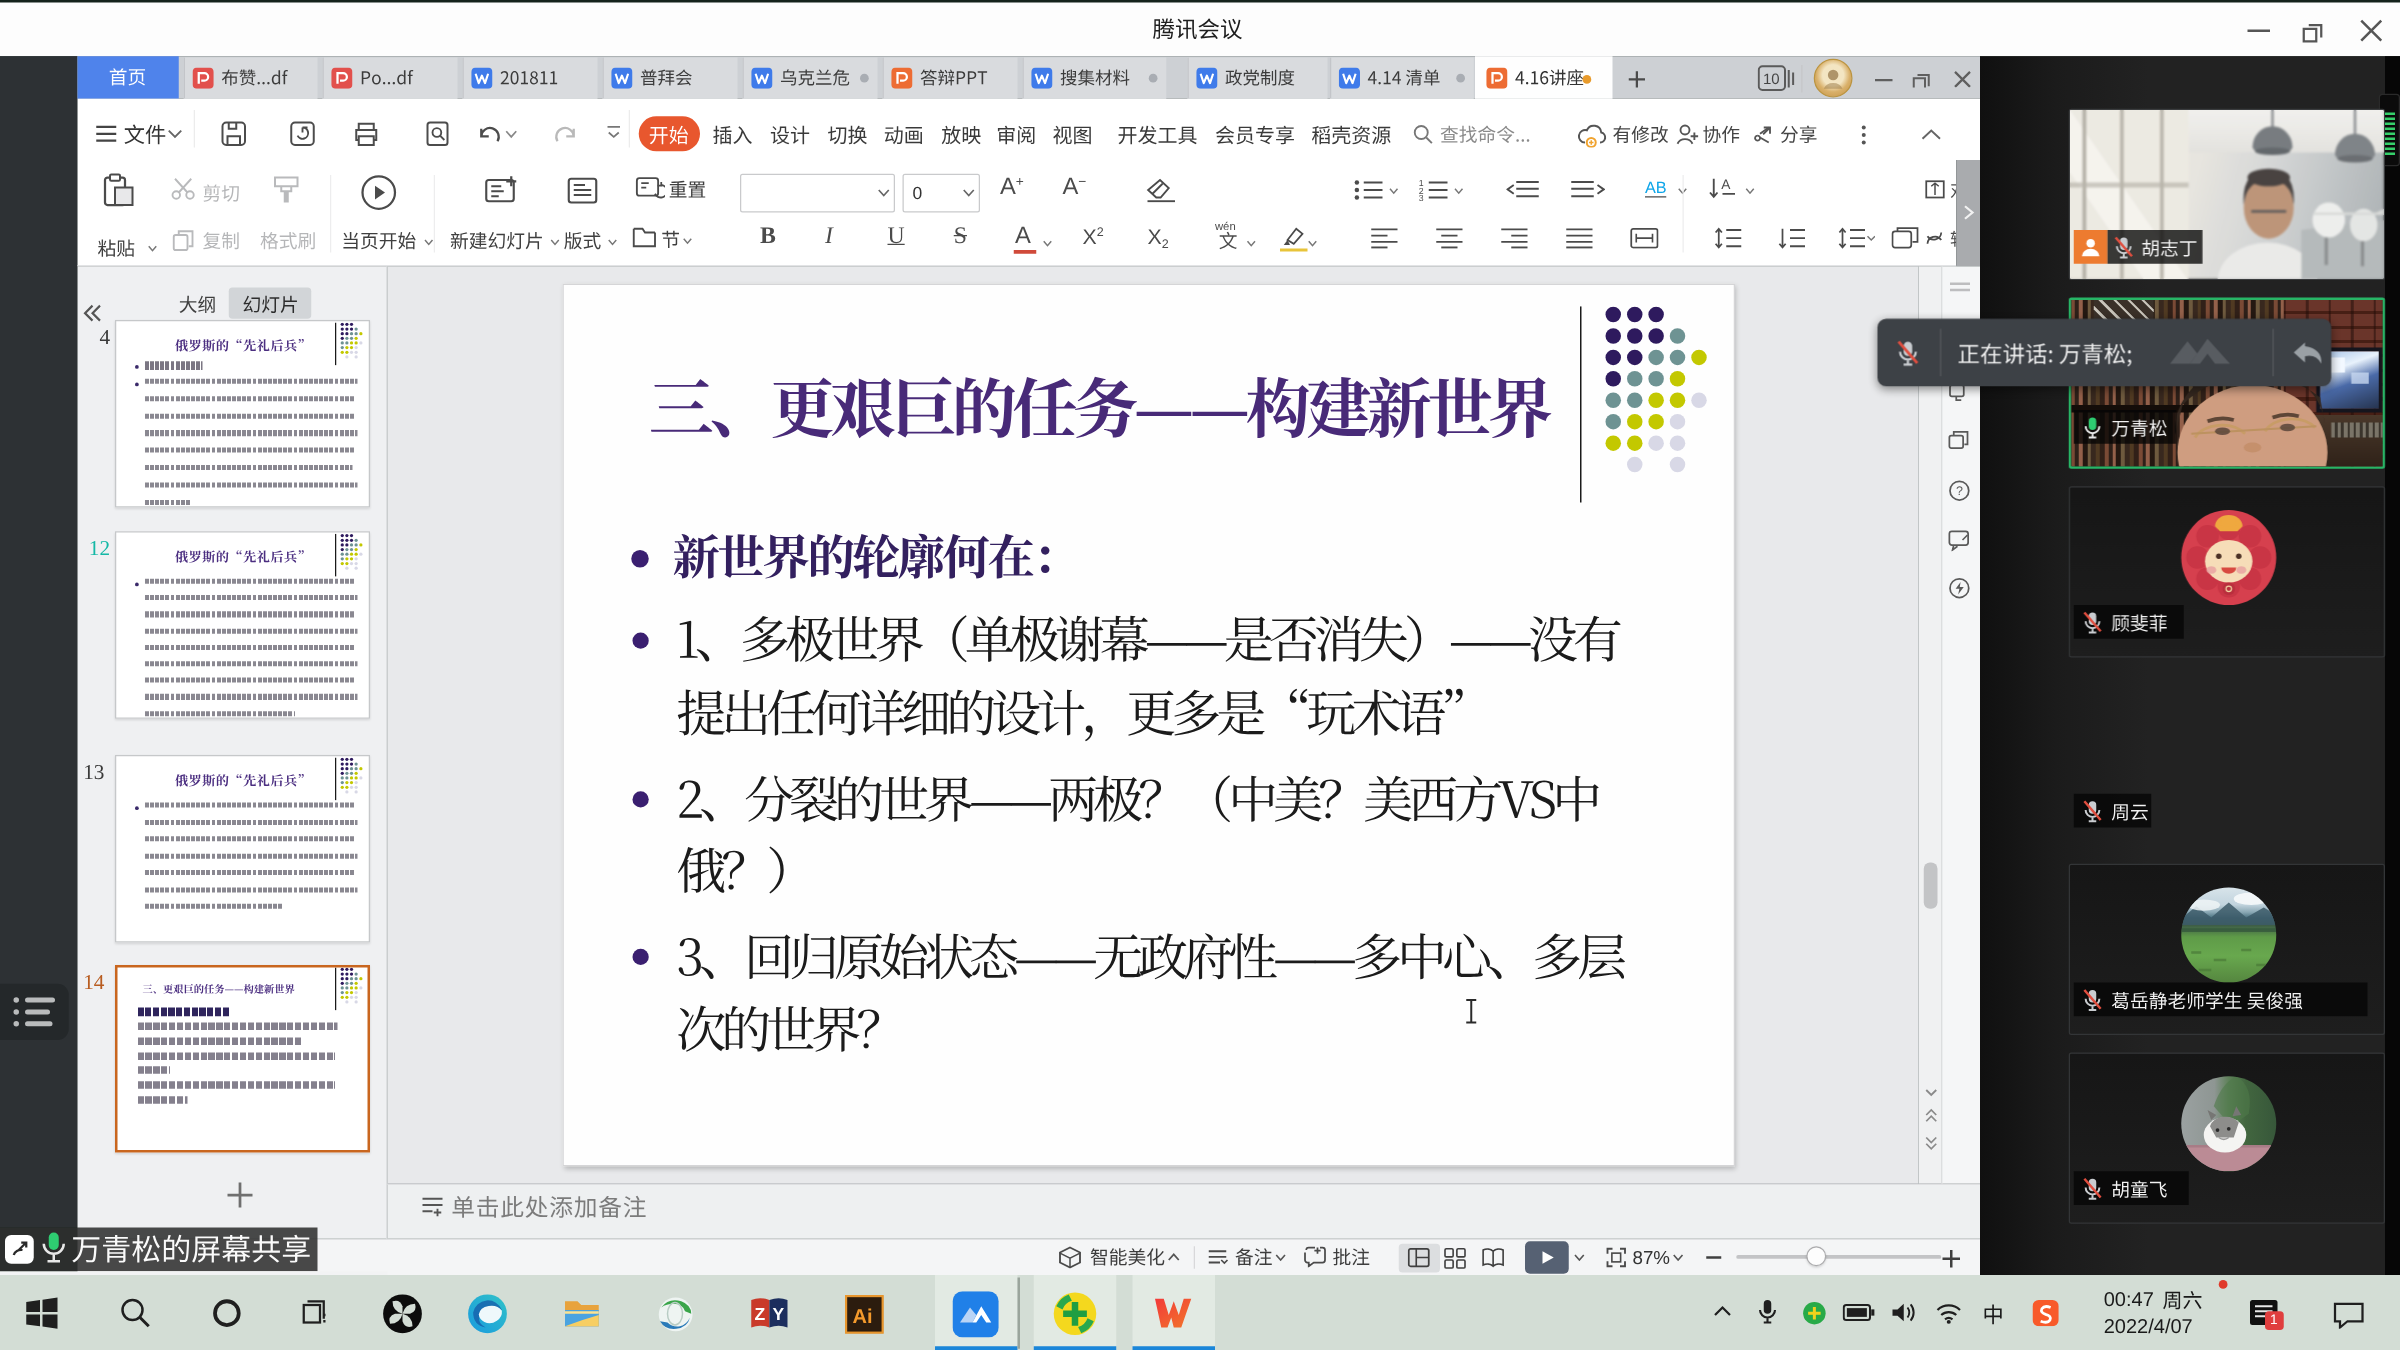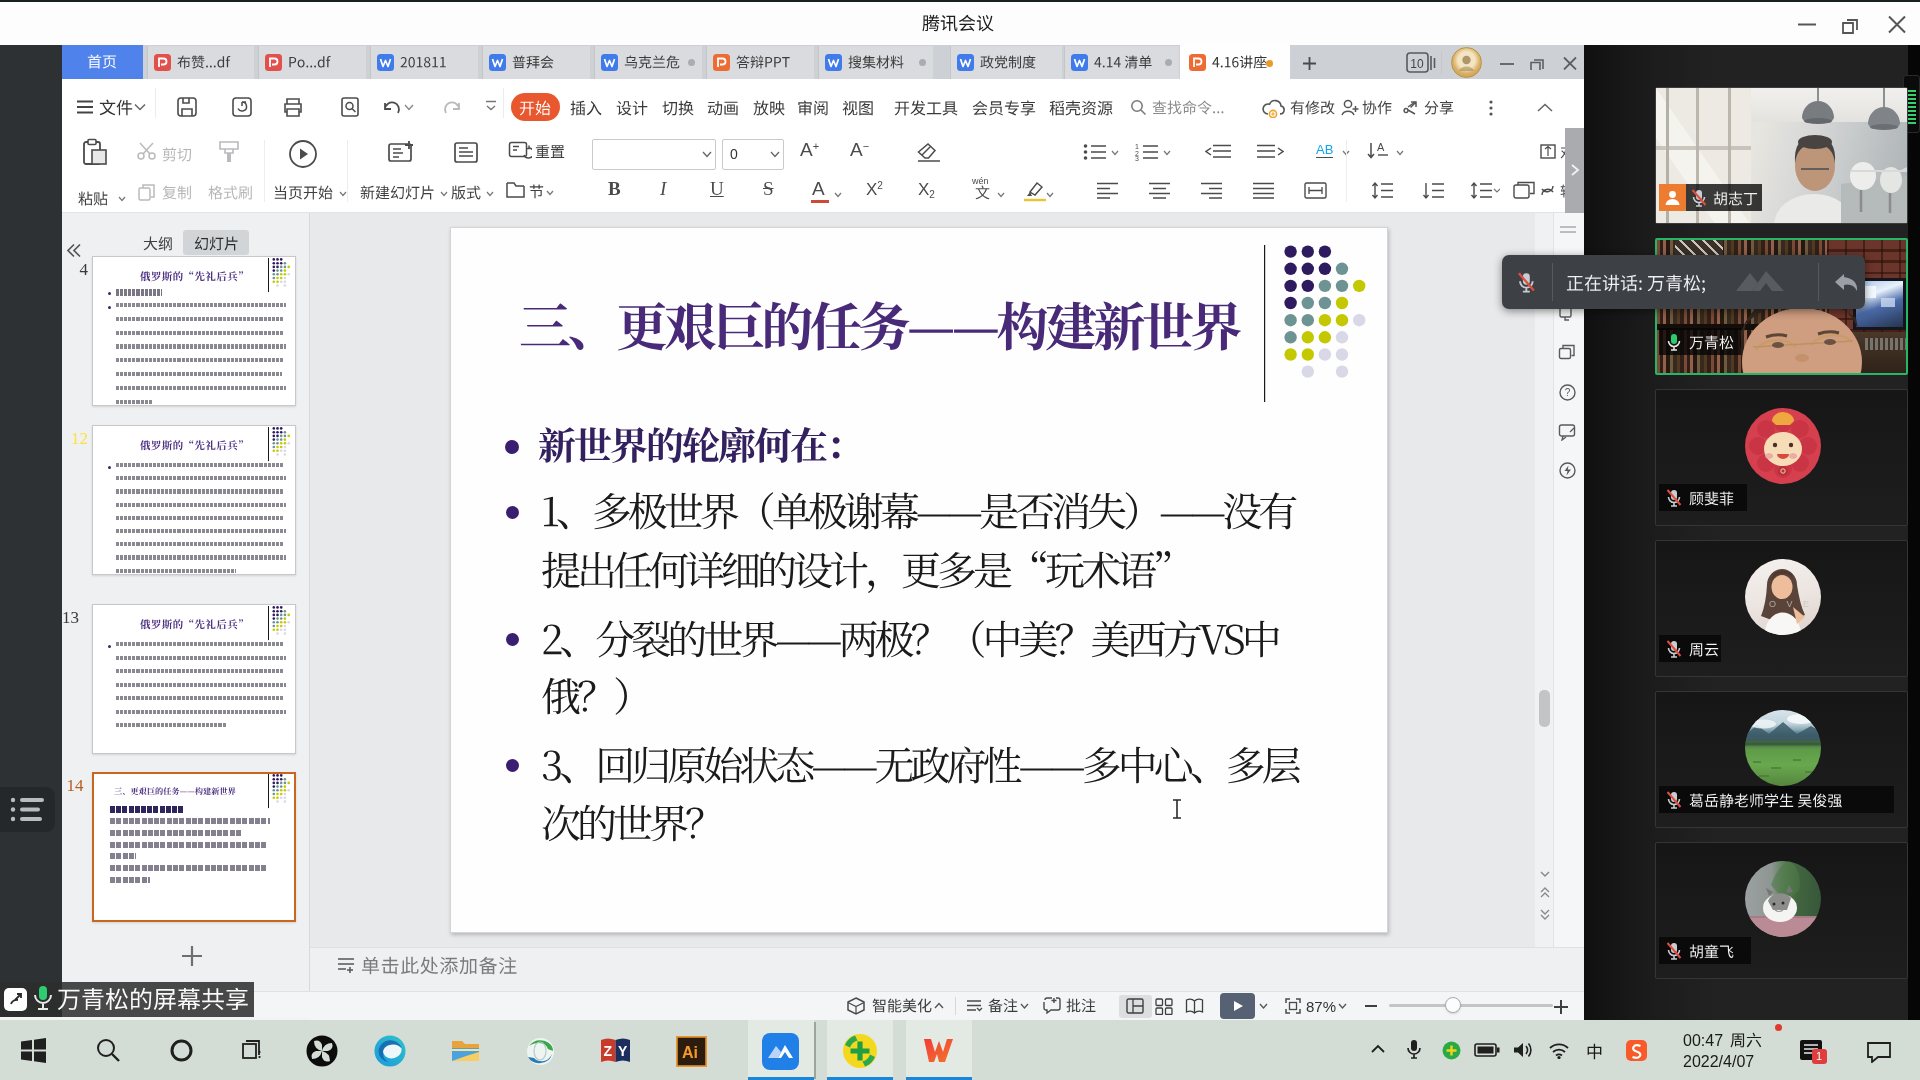--- a/index.html
+++ b/index.html
@@ -692,7 +692,7 @@
       </g>
     </svg>
     <div style="position:absolute;left:92px;top:425px;width:204px;height:150px;background:#fff;border:1px solid #c6c8ca;box-shadow:0 1px 2px rgba(0,0,0,.12)"></div>
-    <div style="position:absolute;left:62px;top:429px;width:26px;text-align:right;font-size:17px;font-family:Liberation Serif;color:#fde047">12</div>
+    <div style="position:absolute;left:62px;top:429px;width:26px;text-align:right;font-size:17px;font-family:Liberation Serif;color:#14b8a6">12</div>
     <svg style="position:absolute;left:268px;top:427px" width="24" height="36" viewBox="0 0 24 36">
       <circle cx="5.8" cy="1.4" r="1.3" fill="#2e1a5e"></circle>
       <circle cx="9.5" cy="1.4" r="1.3" fill="#2e1a5e"></circle>

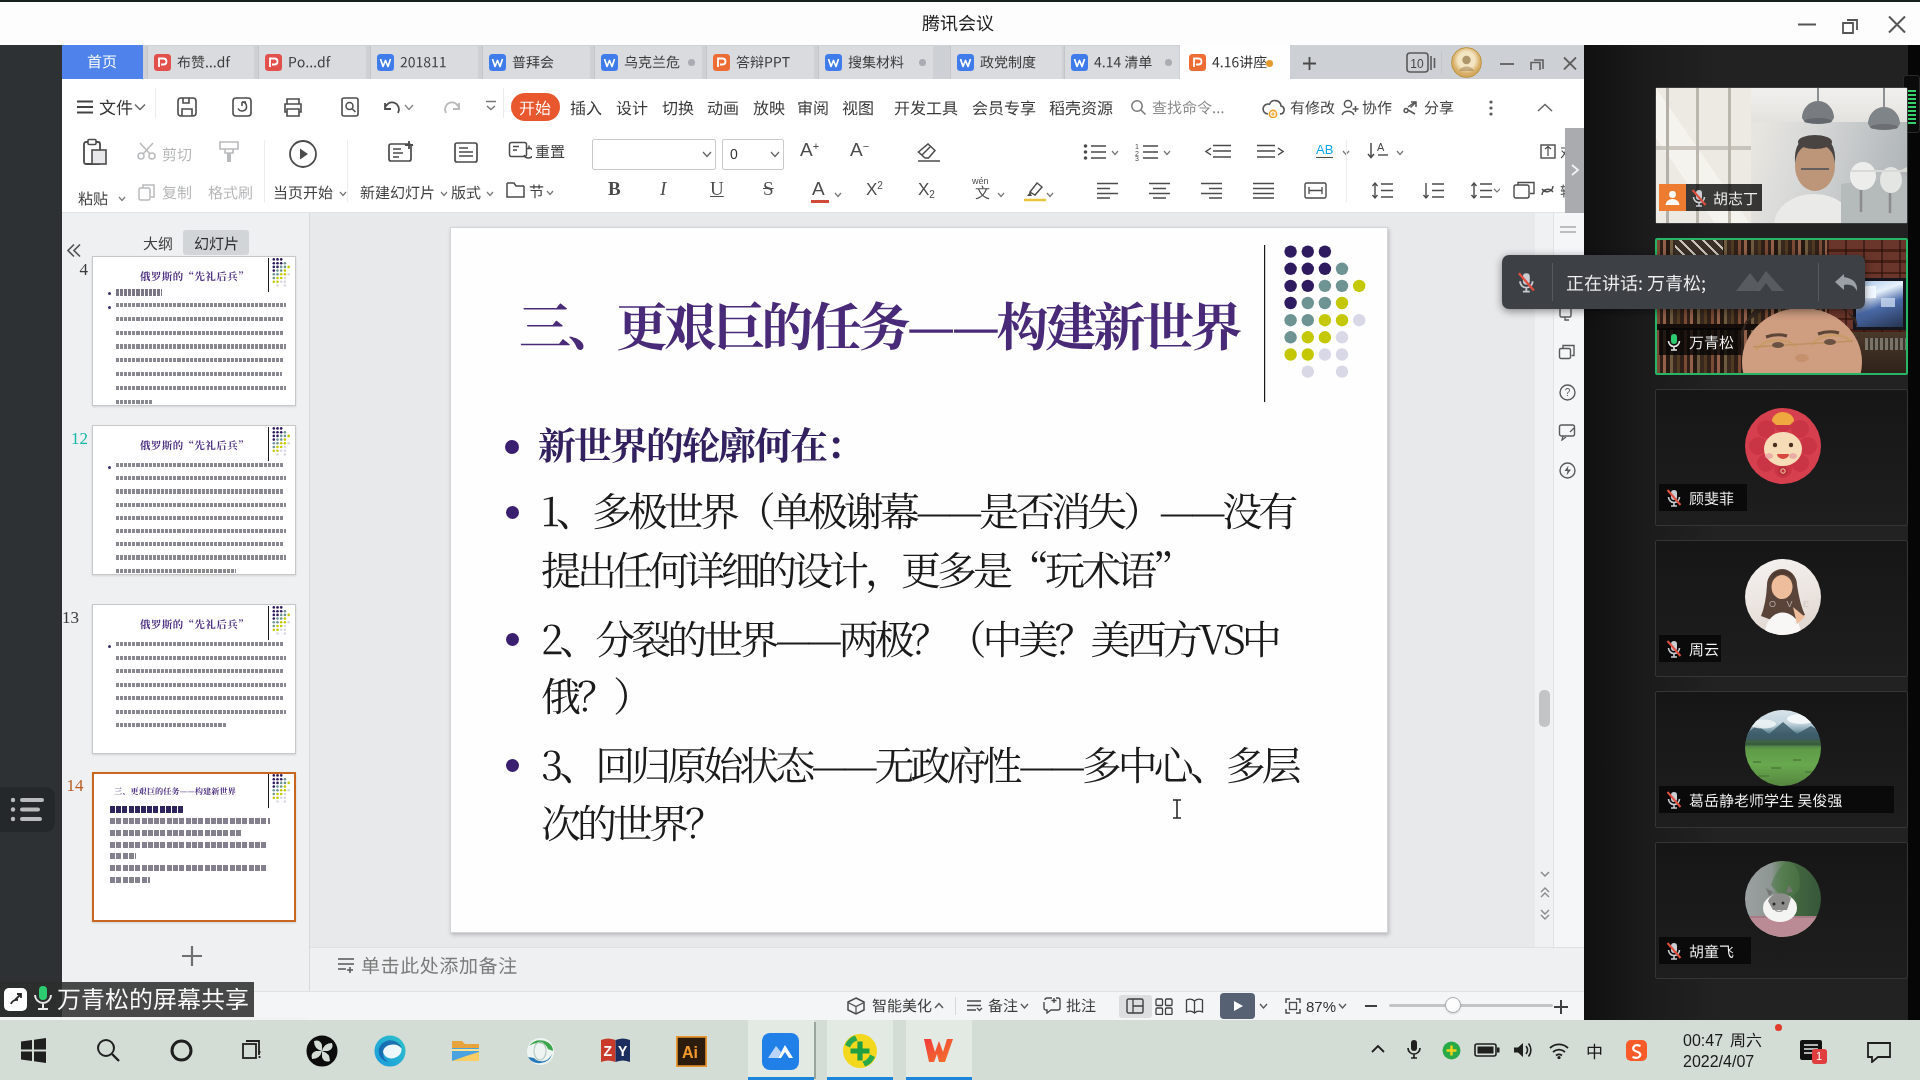--- a/index.html
+++ b/index.html
@@ -1356,16 +1356,6 @@
         <use href="#g208" x="2000"></use>
       </g>
     </svg>
-    <div style="position:absolute;left:1655px;top:540px;width:253px;height:137px;border-radius:2px;overflow:hidden;border:1px solid #333537;background:linear-gradient(180deg,#161616,#1e1e1e)">
-      <div style="position:absolute;left:89px;top:18px;width:76px;height:76px;border-radius:50%;background:linear-gradient(165deg,#f5f2f0 0%,#ece5e1 50%,#ddd2cb 100%);overflow:hidden"><svg width="76" height="76">
-          <path d="M22 26 a15 16 0 0 1 30 0 q3 20 8 30 l-10 4 q-13 5 -26 0 l-8 -3 q5 -12 6 -31 z" fill="#5a4338"></path>
-          <ellipse cx="37" cy="28" rx="10.5" ry="12" fill="#eebd9b"></ellipse>
-          <path d="M27 22 a11 10 0 0 1 21 -1 l-1 -6 a12 9 0 0 0 -19 0 z" fill="#4e3a30"></path>
-          <path d="M20 72 a18 22 0 0 1 35 -3 l3 7 h-38 z" fill="#f8f7f5"></path>
-          <path d="M48 48 l12 10 -8 7 z" fill="#eebd9b"></path>
-        </svg></div>
-      <div style="position:absolute;left:113px;top:58px;font-size:9px;color:#c8c2ba;letter-spacing:4px;font-family:Liberation Sans;opacity:.8">O V E</div>
-    </div>
     <div style="position:absolute;left:1659px;top:635px;width:62px;height:27px;background:rgba(5,5,5,.78)"></div>
     <svg style="position:absolute;left:1665px;top:639px;" width="18" height="20" viewBox="0 0 18 20">
       <g transform="scale(1)">

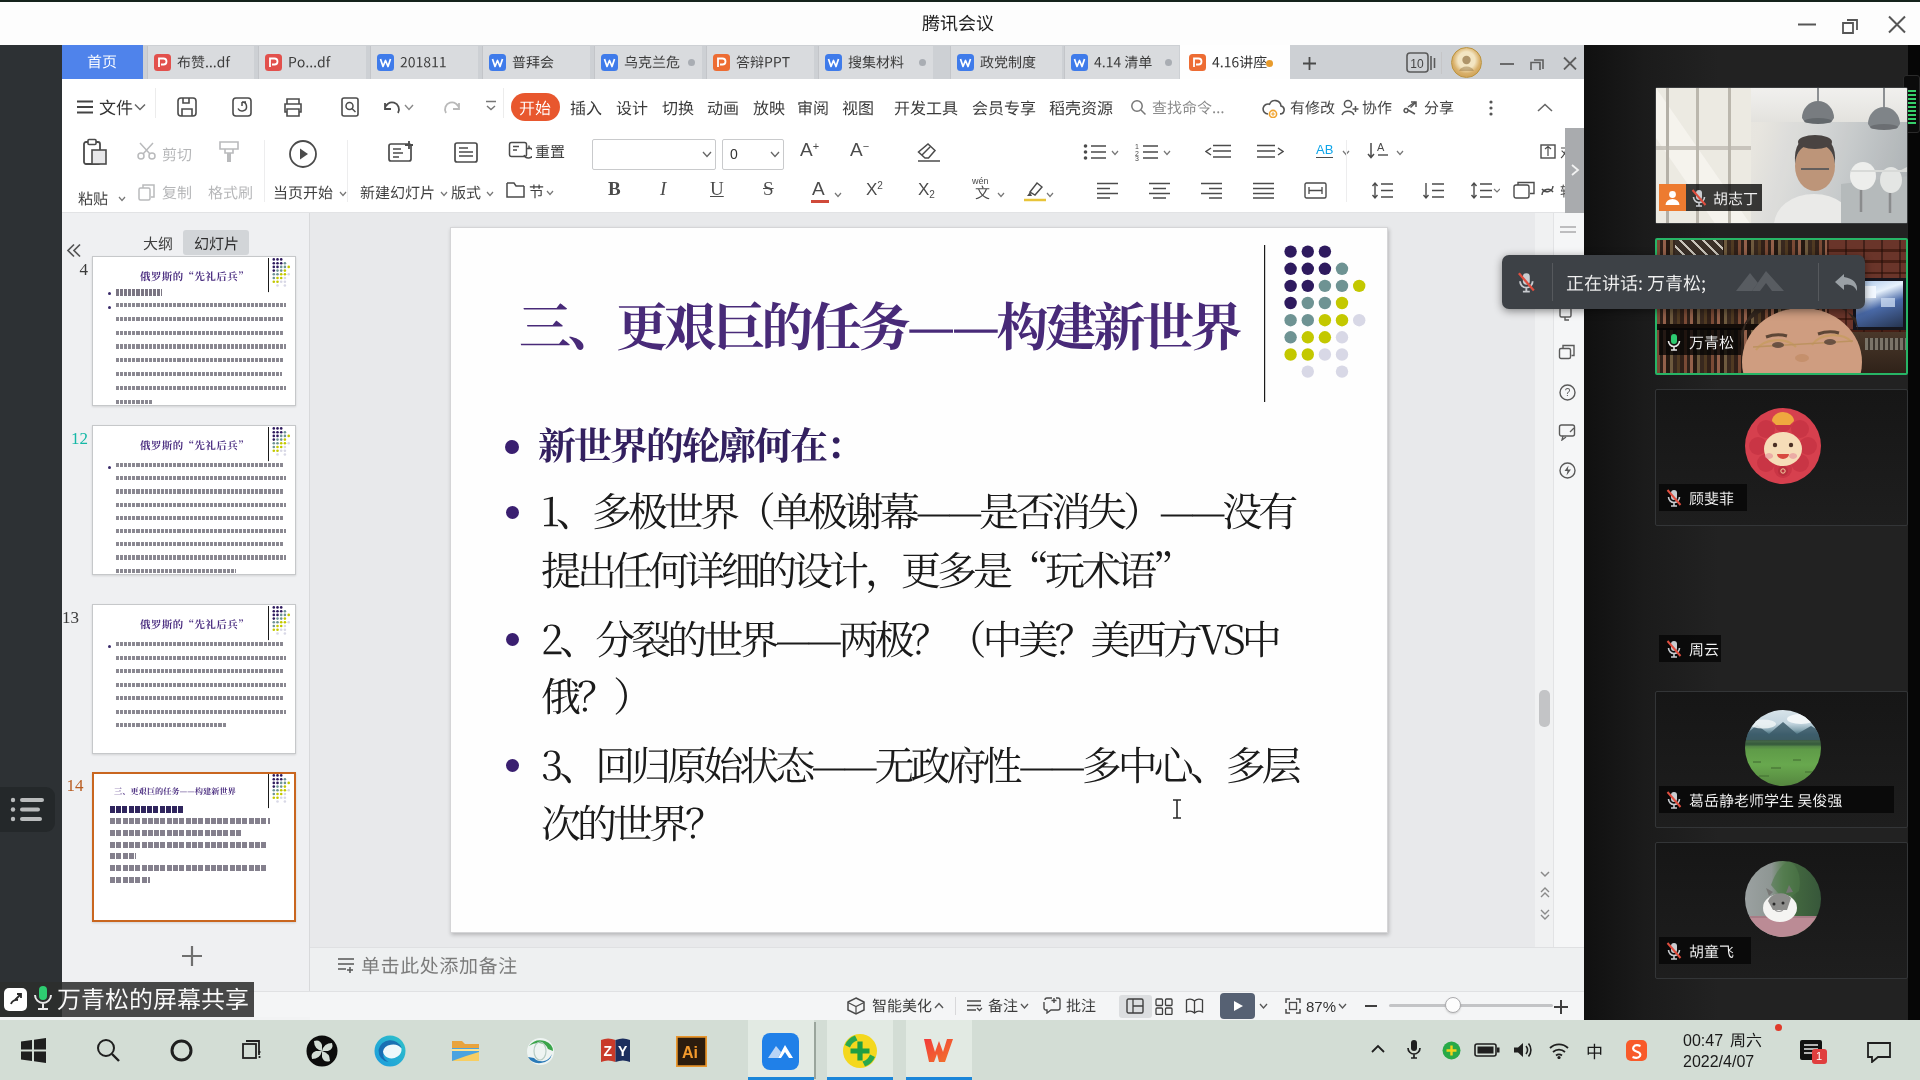--- a/index.html
+++ b/index.html
@@ -742,7 +742,7 @@
       </g>
     </svg>
     <div style="position:absolute;left:92px;top:604px;width:204px;height:150px;background:#fff;border:1px solid #c6c8ca;box-shadow:0 1px 2px rgba(0,0,0,.12)"></div>
-    <div style="position:absolute;left:62px;top:608px;width:26px;text-align:left;font-size:17px;font-family:Liberation Serif;color:#3a3a3a">13</div>
+    <div style="position:absolute;left:62px;top:608px;width:26px;text-align:center;font-size:17px;font-family:Liberation Serif;color:#3a3a3a">13</div>
     <svg style="position:absolute;left:268px;top:606px" width="24" height="36" viewBox="0 0 24 36">
       <circle cx="5.8" cy="1.4" r="1.3" fill="#2e1a5e"></circle>
       <circle cx="9.5" cy="1.4" r="1.3" fill="#2e1a5e"></circle>

